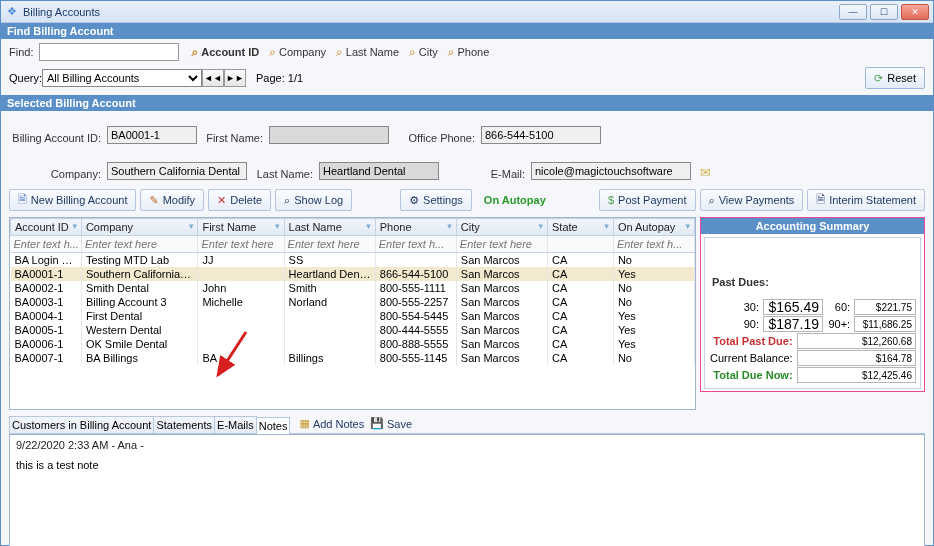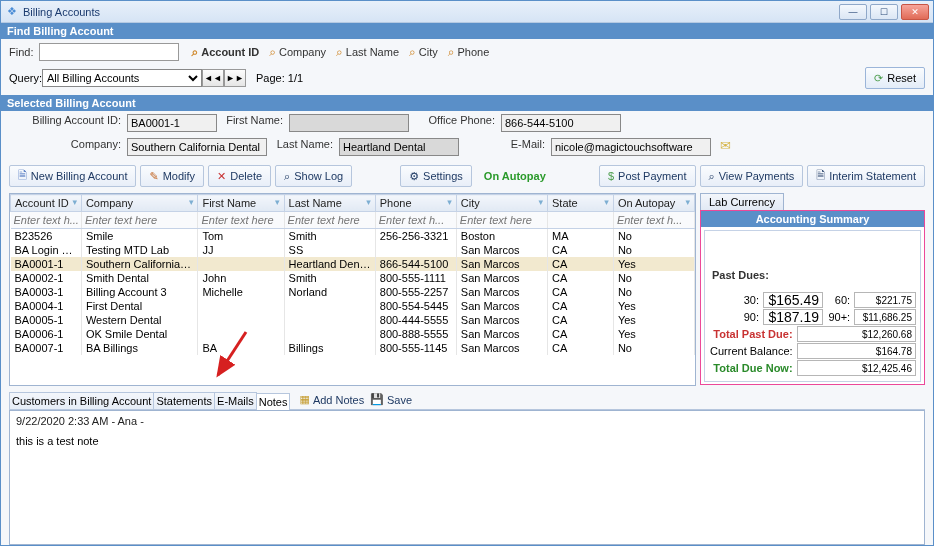--- a/index.html
+++ b/index.html
@@ -26,7 +26,7 @@
 .pagelbl{margin-left:10px;}
 .resetbtn{margin-left:auto;height:22px;padding:0 8px;border:1px solid #9bb5d9;background:linear-gradient(#fafcfe,#e3ecf8);display:flex;align-items:center;gap:4px;border-radius:2px;}
 .resetbtn .i{color:#4a9c4a;}
-.formrow{display:flex;align-items:flex-start;gap:6px;padding:3px 20px;}
+.formrow{display:flex;align-items:flex-end;gap:6px;padding:3px 0;margin-top:12px;}
 .formrow .lbl{text-align:right;width:100px;color:#333;}
 .formrow input.ro{height:18px;border:1px solid #888;padding:0 3px;background:#f0f0f0;}
 .w90{width:90px}.w160{width:160px}.w120{width:120px}

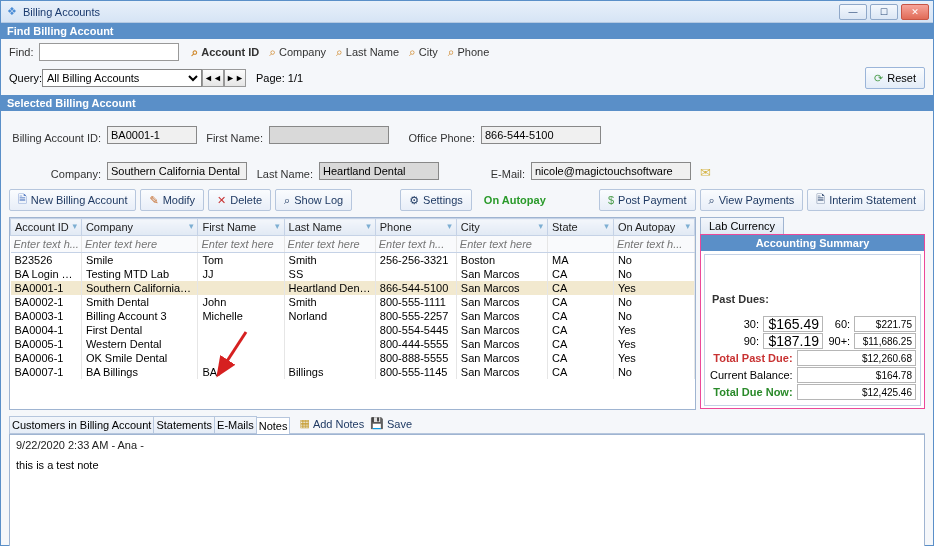--- a/index.html
+++ b/index.html
@@ -314,9 +314,6 @@
       </table>
     </div>
     <div class="rightcol">
-      <div class="tabrow">
-          <div class="tab">Lab Currency</div>
-        </div>
       <div class="acctbox">
         <div class="acct-hdr">Accounting Summary</div>
         <div class="fieldset">

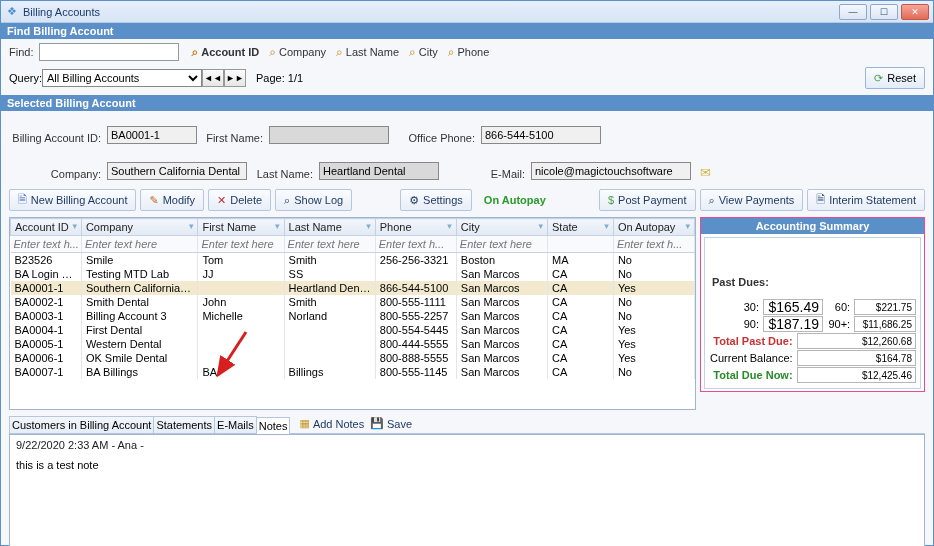--- a/index.html
+++ b/index.html
@@ -221,16 +221,6 @@
               <td><input placeholder="Enter text h..." style=""></td>
             </tr>
             <tr>
-              <td>B23526</td>
-              <td>Smile</td>
-              <td>Tom</td>
-              <td>Smith</td>
-              <td>256-256-3321</td>
-              <td>Boston</td>
-              <td>MA</td>
-              <td>No</td>
-            </tr>
-            <tr>
               <td>BA Login Test</td>
               <td>Testing MTD Lab</td>
               <td>JJ</td>

